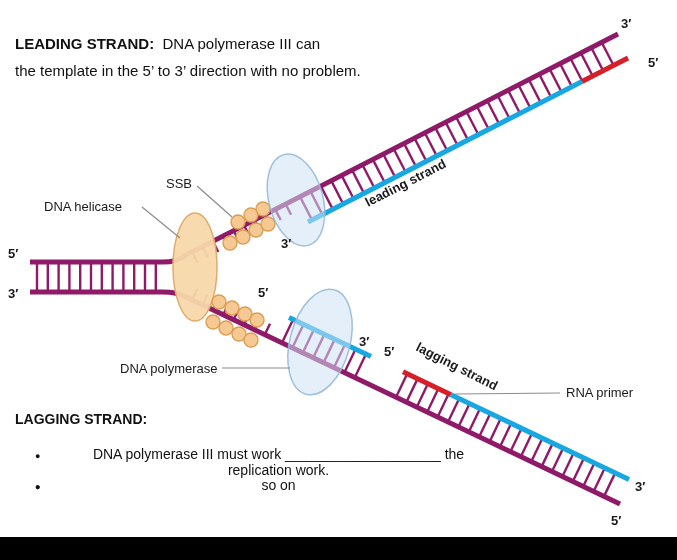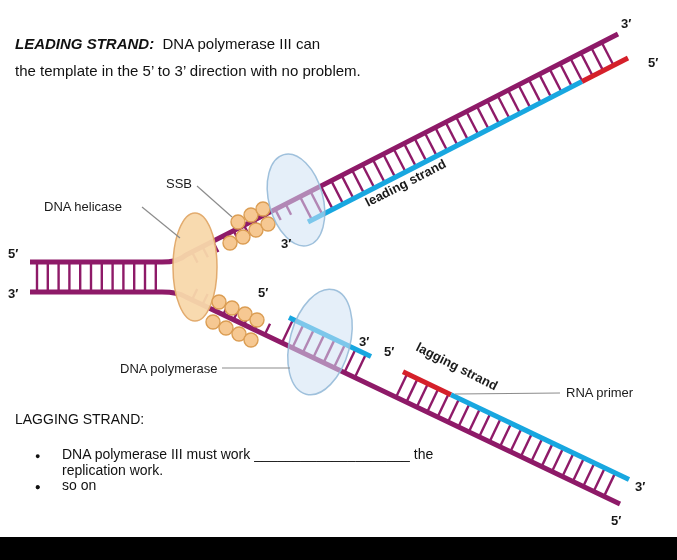--- a/index.html
+++ b/index.html
@@ -14,7 +14,7 @@
   .leading-block{position:absolute;left:15px;top:30px;width:430px;z-index:2;
                  font-size:15px;line-height:27px;}
   .lead-line{white-space:pre-wrap;}
-  .bold{font-weight:bold;font-style:italic;}
+  .bold{font-weight:bold;}
   .lagging-block{position:absolute;left:15px;top:411px;width:480px;z-index:2;font-size:14px;}
   .lag-heading{font-weight:normal;line-height:17px;}
   ul.bullets{list-style:none;margin:19px 0 0 0;padding:0;}

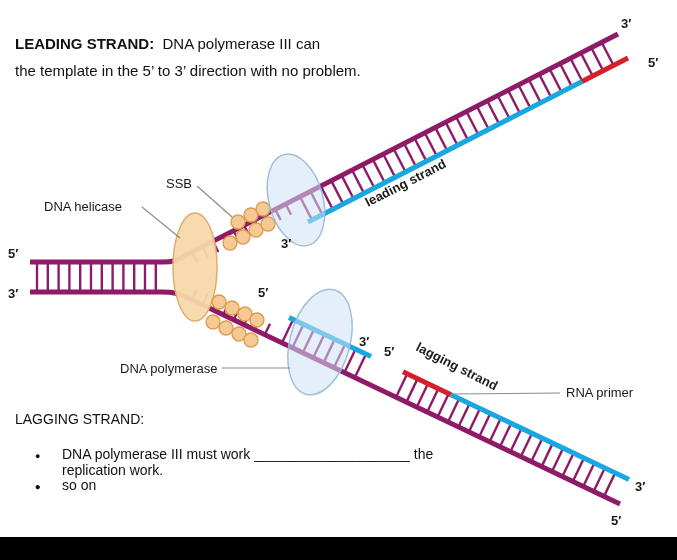--- a/index.html
+++ b/index.html
@@ -16,7 +16,7 @@
   .lead-line{white-space:pre-wrap;}
   .bold{font-weight:bold;}
   .lagging-block{position:absolute;left:15px;top:411px;width:480px;z-index:2;font-size:14px;}
-  .lag-heading{font-weight:normal;line-height:17px;}
+  .lag-heading{font-weight:bold;line-height:17px;}
   ul.bullets{list-style:none;margin:19px 0 0 0;padding:0;}
   ul.bullets li{position:relative;padding-left:47px;line-height:15.5px;margin:0;}
   ul.bullets .dot{position:absolute;left:20px;top:2px;font-size:9px;}

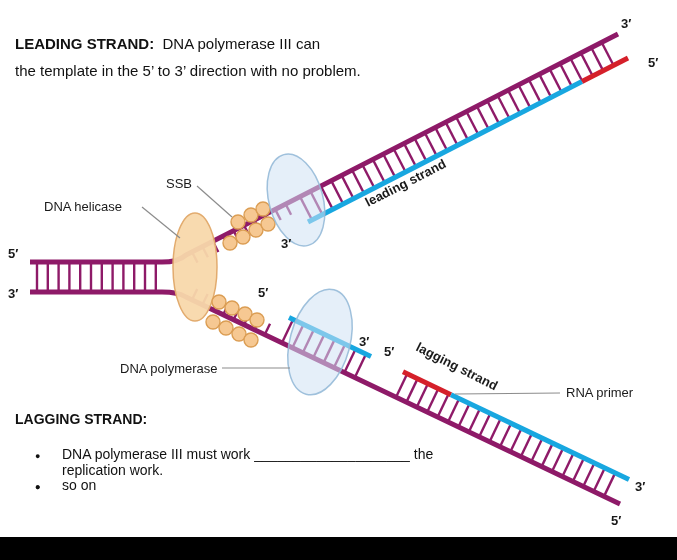--- a/index.html
+++ b/index.html
@@ -20,7 +20,7 @@
   ul.bullets{list-style:none;margin:19px 0 0 0;padding:0;}
   ul.bullets li{position:relative;padding-left:47px;line-height:15.5px;margin:0;}
   ul.bullets .dot{position:absolute;left:20px;top:2px;font-size:9px;}
-  .bl{white-space:pre-wrap;}
+  .bl{white-space:pre-wrap;text-align:center;}
   .bottom-bar{position:absolute;left:0;bottom:0;width:677px;height:23px;background:#000;z-index:5;}
 </style>
 </head>

